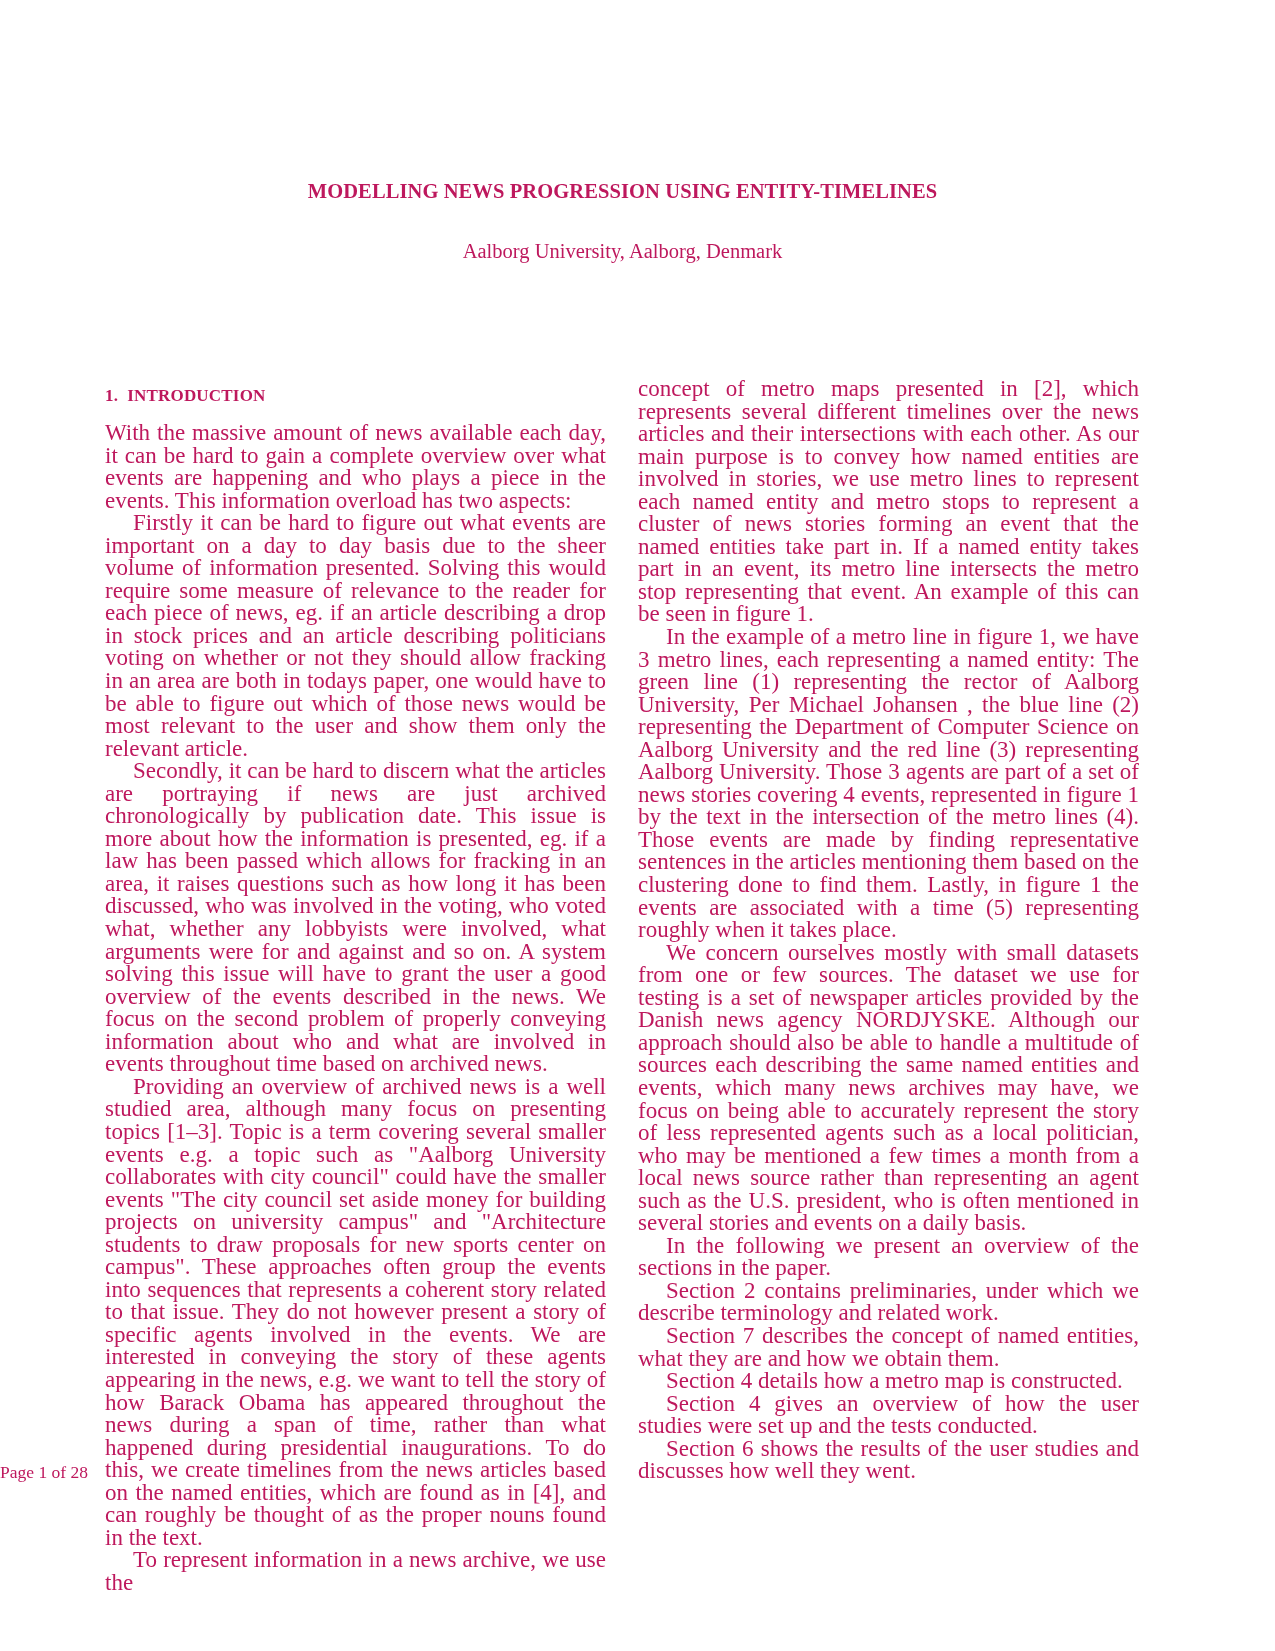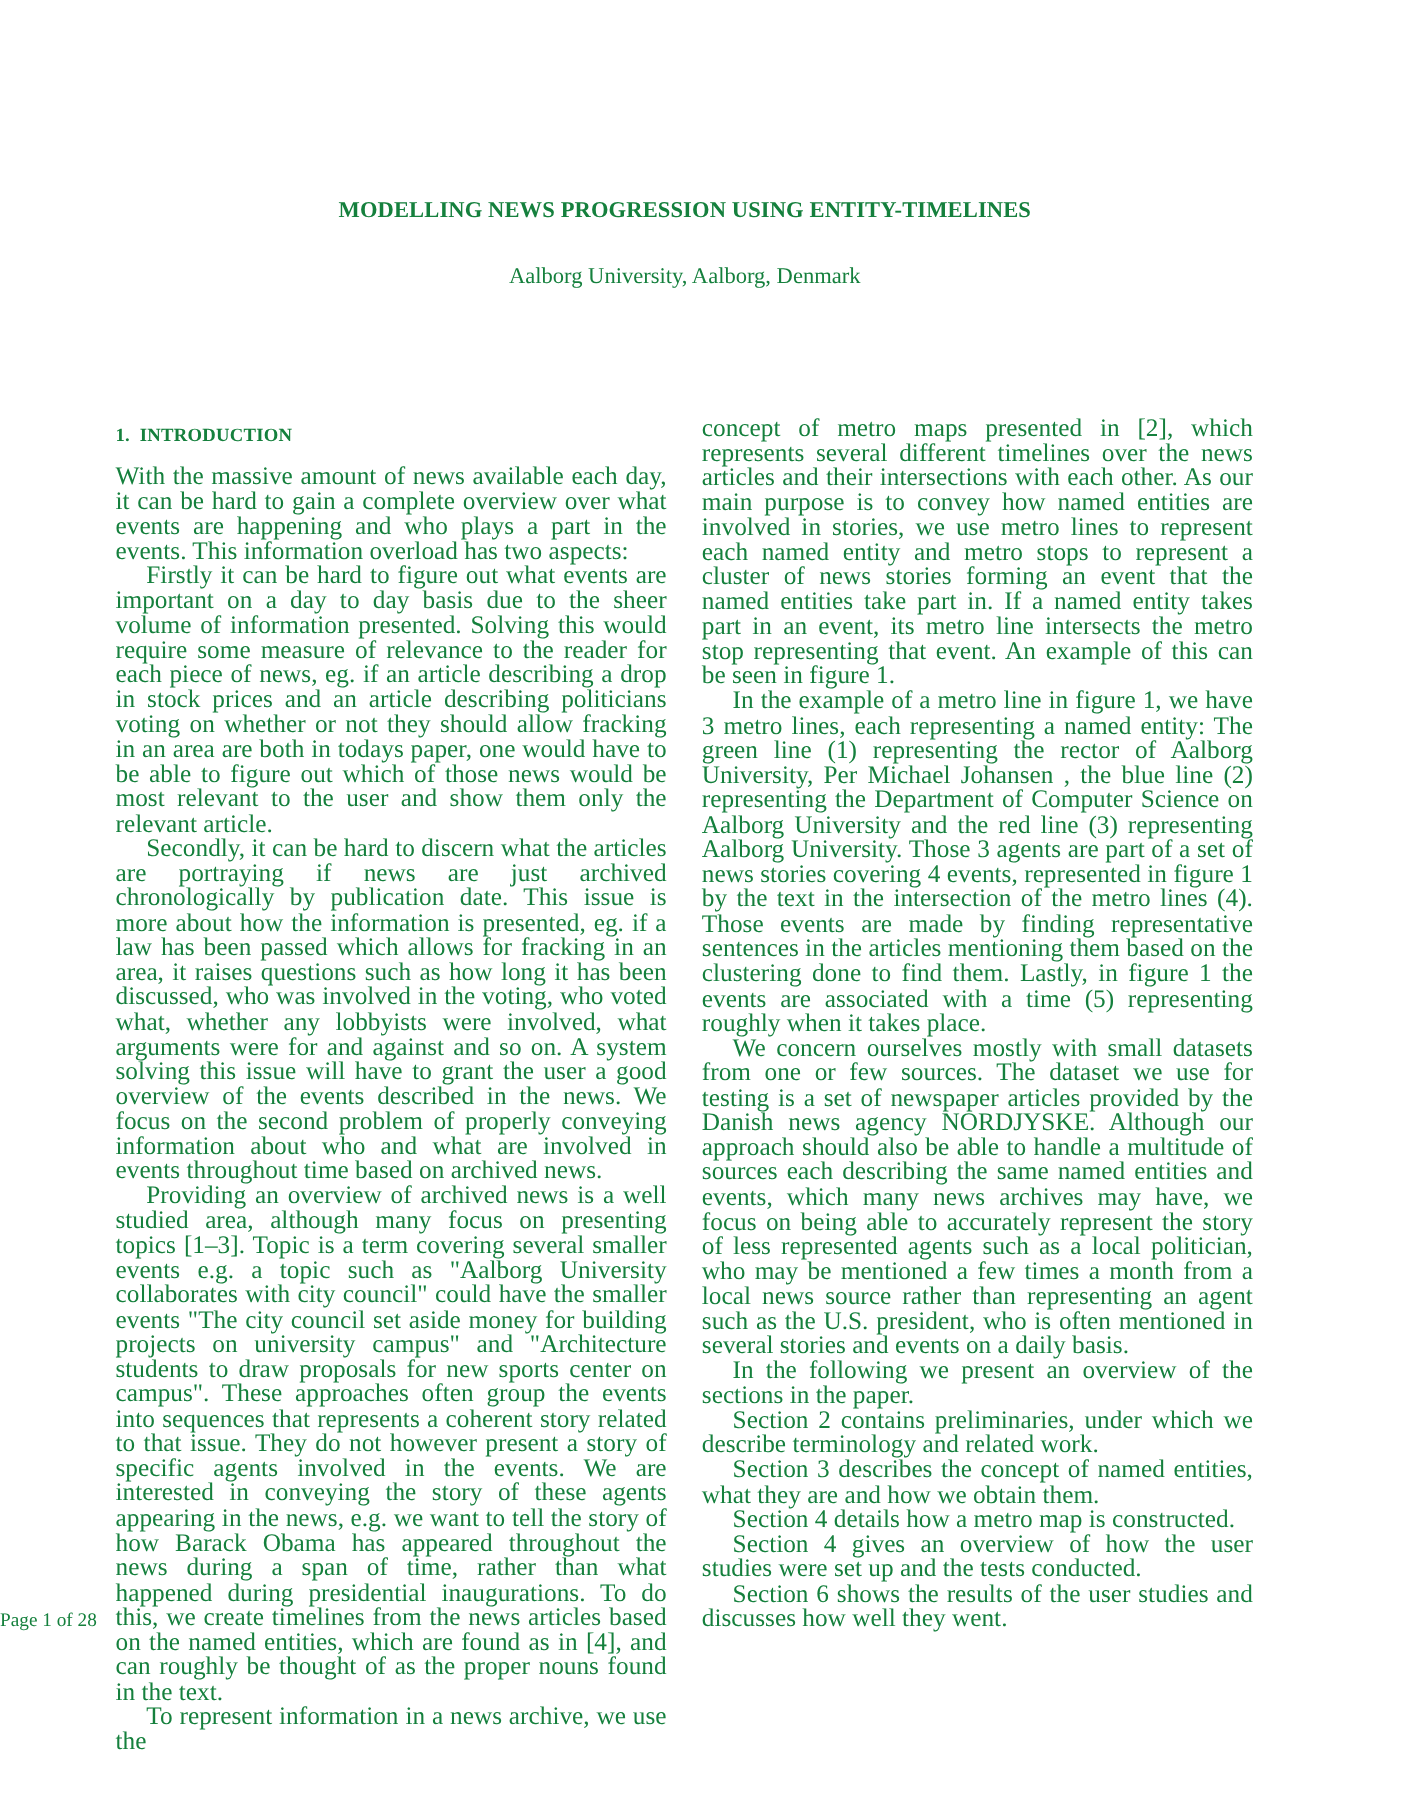--- a/index.html
+++ b/index.html
@@ -13,7 +13,7 @@
     height: 1651px;
     margin: 0 auto;
     background: #ffffff;
-    color: #15803d;
+    color: #be185d;
     font-family: "Liberation Serif", "DejaVu Serif", serif;
     box-sizing: border-box;
     overflow: hidden;

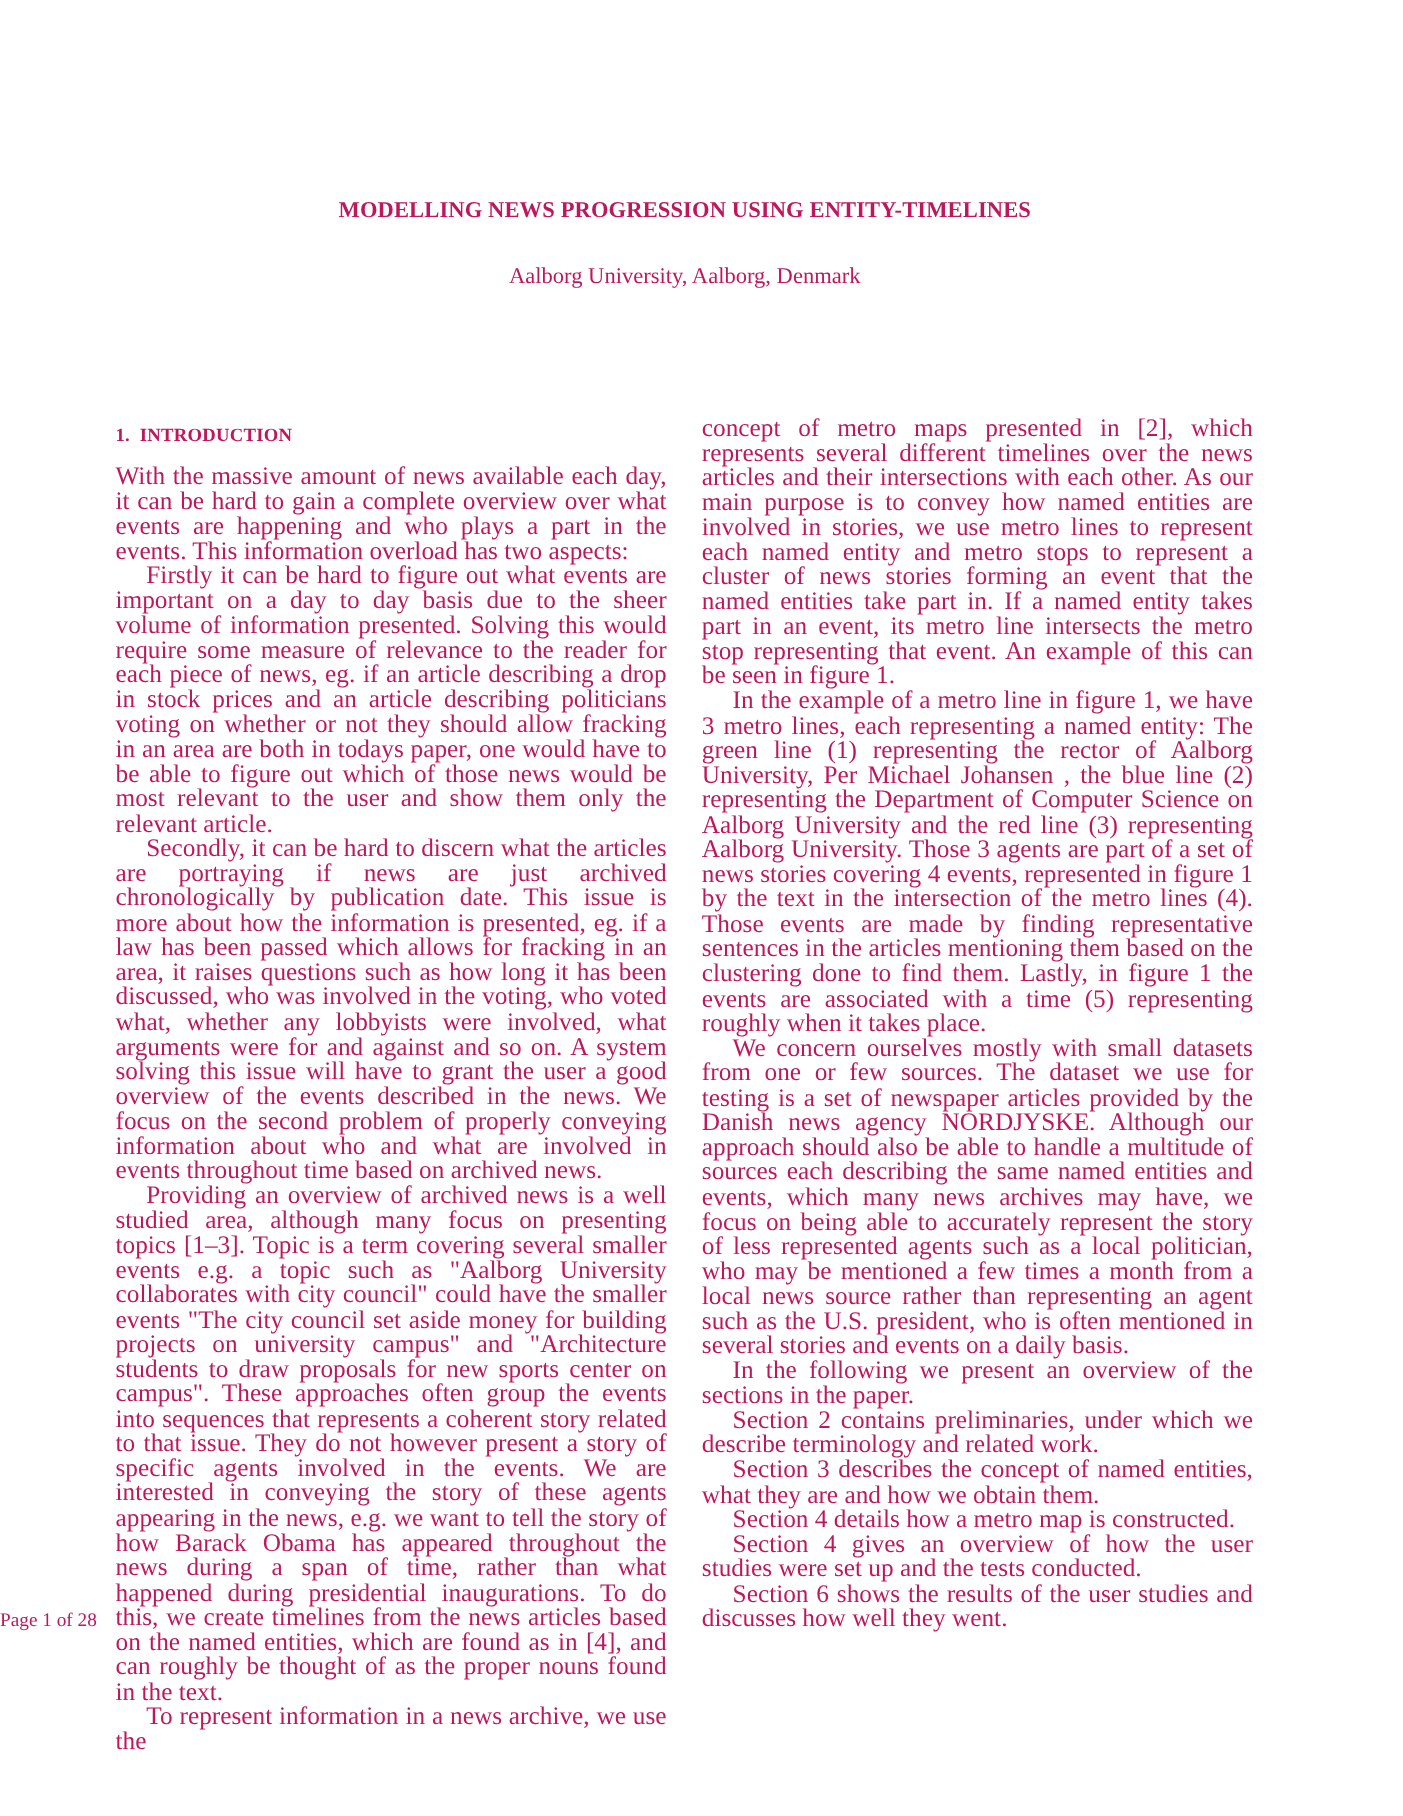--- a/index.html
+++ b/index.html
@@ -112,7 +112,7 @@
       <div class="section-heading">
         <span class="num">1.</span><span>INTRODUCTION</span>
       </div>
-      <p class="para">With the massive amount of news available each day, it can be hard to gain a complete overview over what events are happening and who plays a part in the events. This information overload has two aspects:</p>
+      <p class="para">With the massive amount of news available each day, it can be hard to gain a complete overview over what events are happening and who plays a piece in the events. This information overload has two aspects:</p>
       <p class="para indent">Firstly it can be hard to figure out what events are important on a day to day basis due to the sheer volume of information presented. Solving this would require some measure of relevance to the reader for each piece of news, eg. if an article describing a drop in stock prices and an article describing politicians voting on whether or not they should allow fracking in an area are both in todays paper, one would have to be able to figure out which of those news would be most relevant to the user and show them only the relevant article.</p>
       <p class="para indent">Secondly, it can be hard to discern what the articles are portraying if news are just archived chronologically by publication date. This issue is more about how the information is presented, eg. if a law has been passed which allows for fracking in an area, it raises questions such as how long it has been discussed, who was involved in the voting, who voted what, whether any lobbyists were involved, what arguments were for and against and so on. A system solving this issue will have to grant the user a good overview of the events described in the news. We focus on the second problem of properly conveying information about who and what are involved in events throughout time based on archived news.</p>
       <p class="para indent">Providing an overview of archived news is a well studied area, although many focus on presenting topics [1–3]. Topic is a term covering several smaller events e.g. a topic such as "Aalborg University collaborates with city council" could have the smaller events "The city council set aside money for building projects on university campus" and "Architecture students to draw proposals for new sports center on campus". These approaches often group the events into sequences that represents a coherent story related to that issue. They do not however present a story of specific agents involved in the events. We are interested in conveying the story of these agents appearing in the news, e.g. we want to tell the story of how Barack Obama has appeared throughout the news during a span of time, rather than what happened during presidential inaugurations. To do this, we create timelines from the news articles based on the named entities, which are found as in [4], and can roughly be thought of as the proper nouns found in the text.</p>

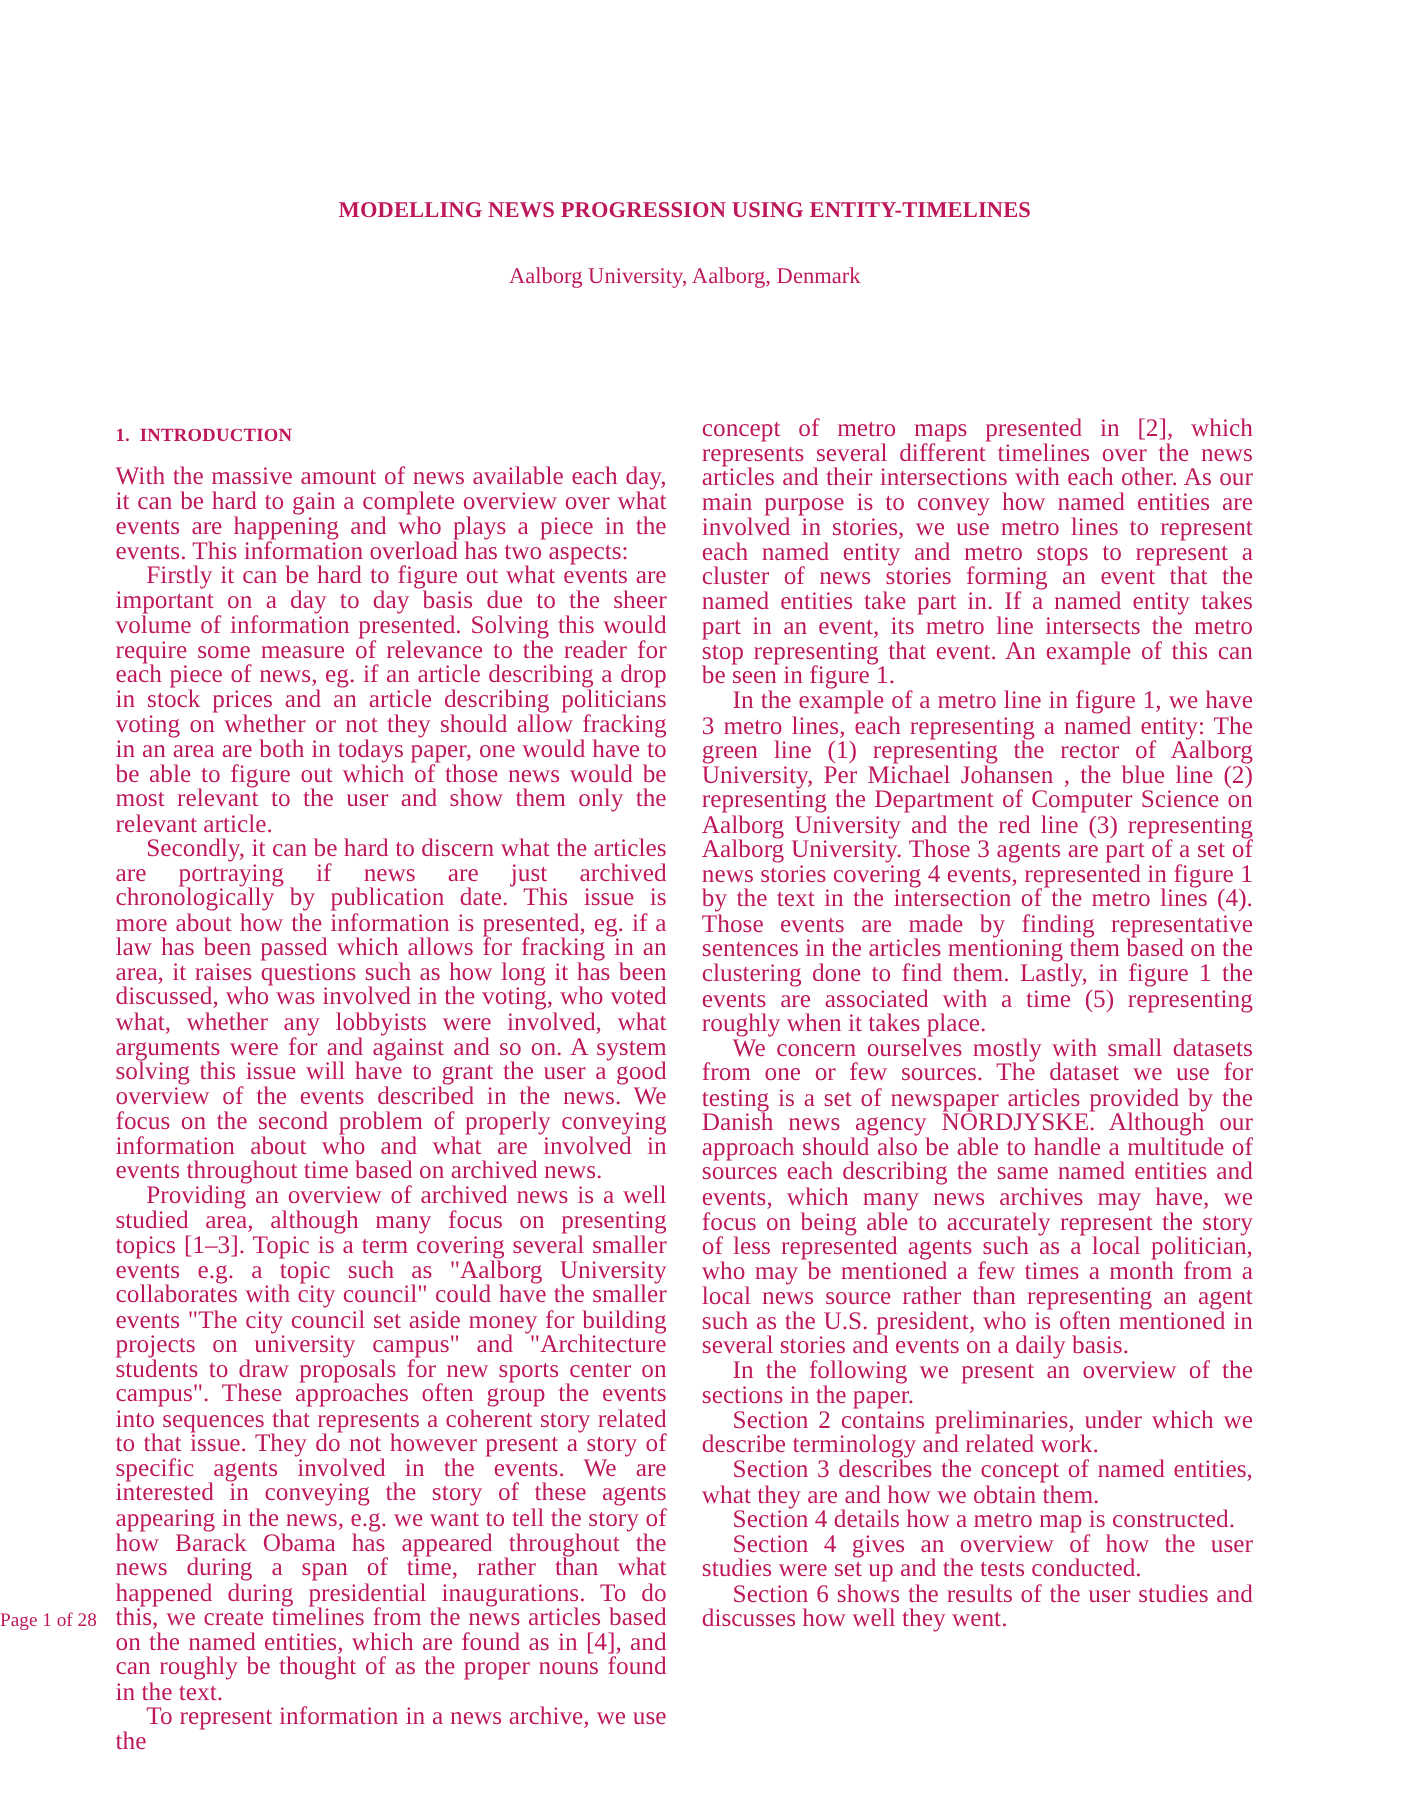--- a/index.html
+++ b/index.html
@@ -125,7 +125,7 @@
       <p class="para indent">We concern ourselves mostly with small datasets from one or few sources. The dataset we use for testing is a set of newspaper articles provided by the Danish news agency NORDJYSKE. Although our approach should also be able to handle a multitude of sources each describing the same named entities and events, which many news archives may have, we focus on being able to accurately represent the story of less represented agents such as a local politician, who may be mentioned a few times a month from a local news source rather than representing an agent such as the U.S. president, who is often mentioned in several stories and events on a daily basis.</p>
       <p class="para indent">In the following we present an overview of the sections in the paper.</p>
       <p class="para indent">Section 2 contains preliminaries, under which we describe terminology and related work.</p>
-      <p class="para indent">Section 3 describes the concept of named entities, what they are and how we obtain them.</p>
+      <p class="para indent">Section 7 describes the concept of named entities, what they are and how we obtain them.</p>
       <p class="para indent">Section 4 details how a metro map is constructed.</p>
       <p class="para indent">Section 4 gives an overview of how the user studies were set up and the tests conducted.</p>
       <p class="para indent">Section 6 shows the results of the user studies and discusses how well they went.</p>

